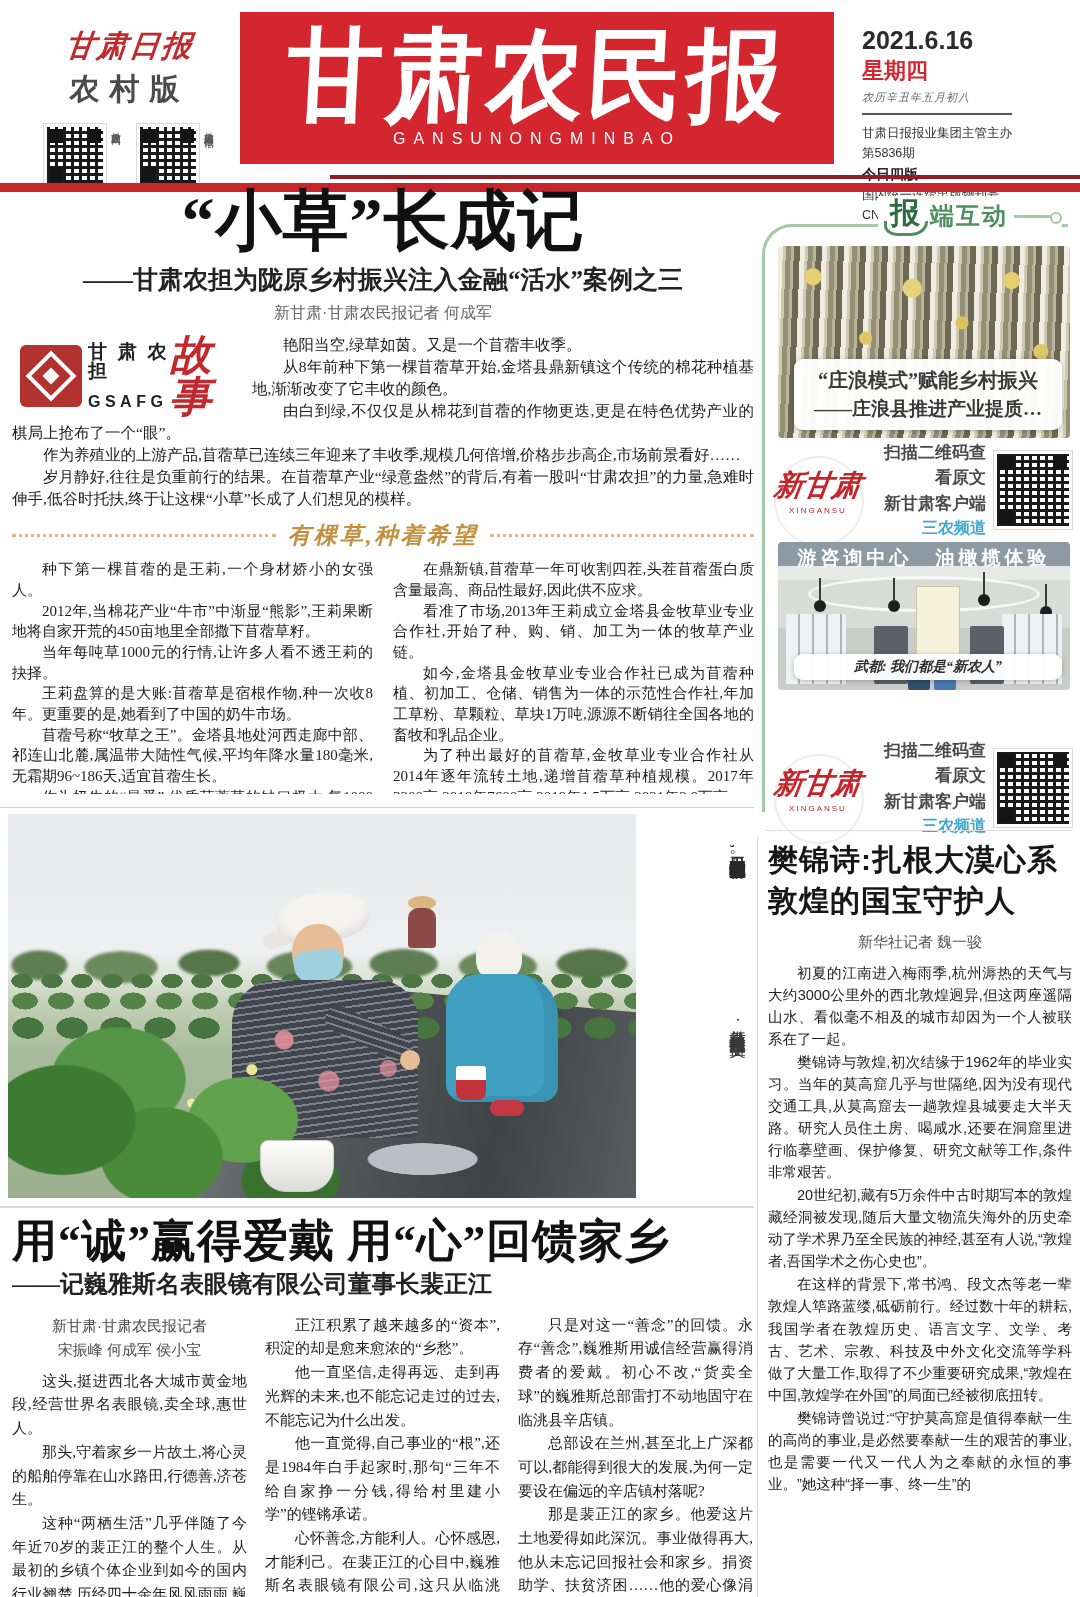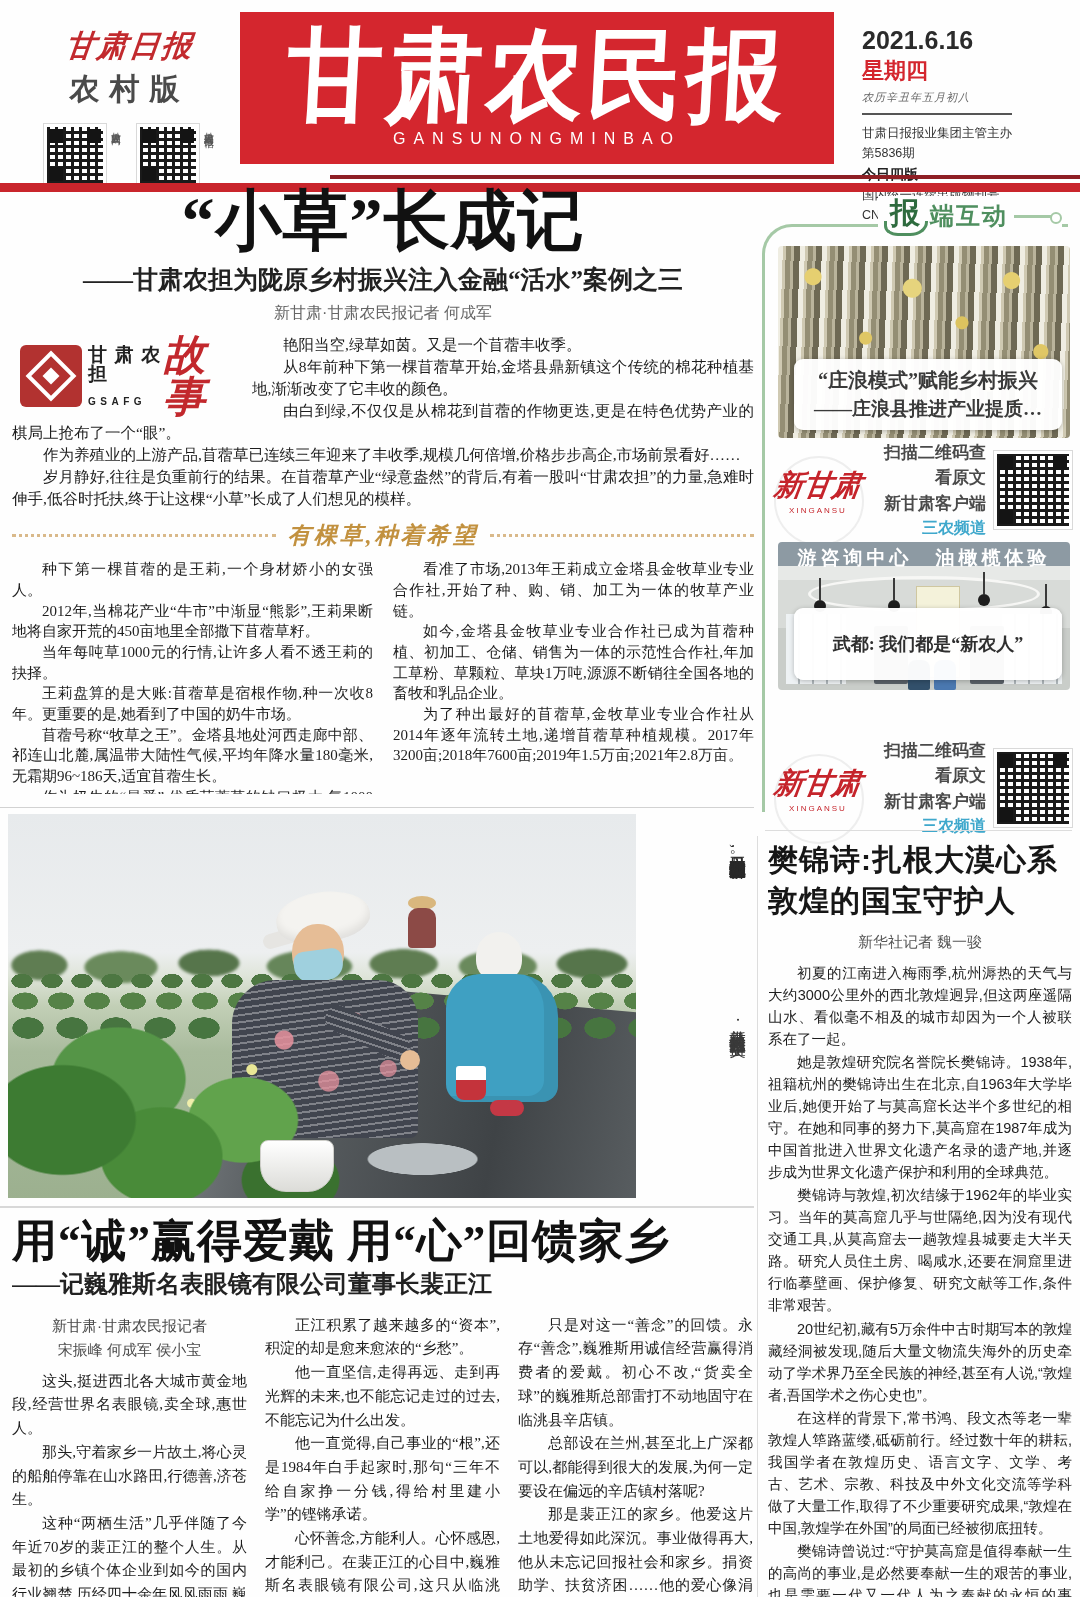--- a/index.html
+++ b/index.html
@@ -48,7 +48,7 @@
   .gsafg-badge::after { content:""; position:absolute; inset:25px; background:#fff; transform:rotate(45deg); }
   .gsafg-tx { margin-left:6px; line-height:1; }
   .gsafg-name { font-size:19px; font-weight:900; color:#222; letter-spacing:1px; }
-  .gsafg-abbr { font-size:10px; font-weight:700; color:#222; letter-spacing:4.5px; margin-top:14px; font-family:"Liberation Sans",sans-serif; }
+  .gsafg-abbr { font-size:16px; font-weight:700; color:#222; letter-spacing:4.5px; margin-top:14px; font-family:"Liberation Sans",sans-serif; }
   .gsafg-story { font-size:42px; font-weight:900; font-style:italic; color:#c2282d; margin-left:2px; line-height:1; }
   .divider { display:flex; align-items:center; gap:12px; margin:10px 0 8px 0; }
   .divider .dots { flex:1; border-top:3px dotted #d9b98a; height:0; }

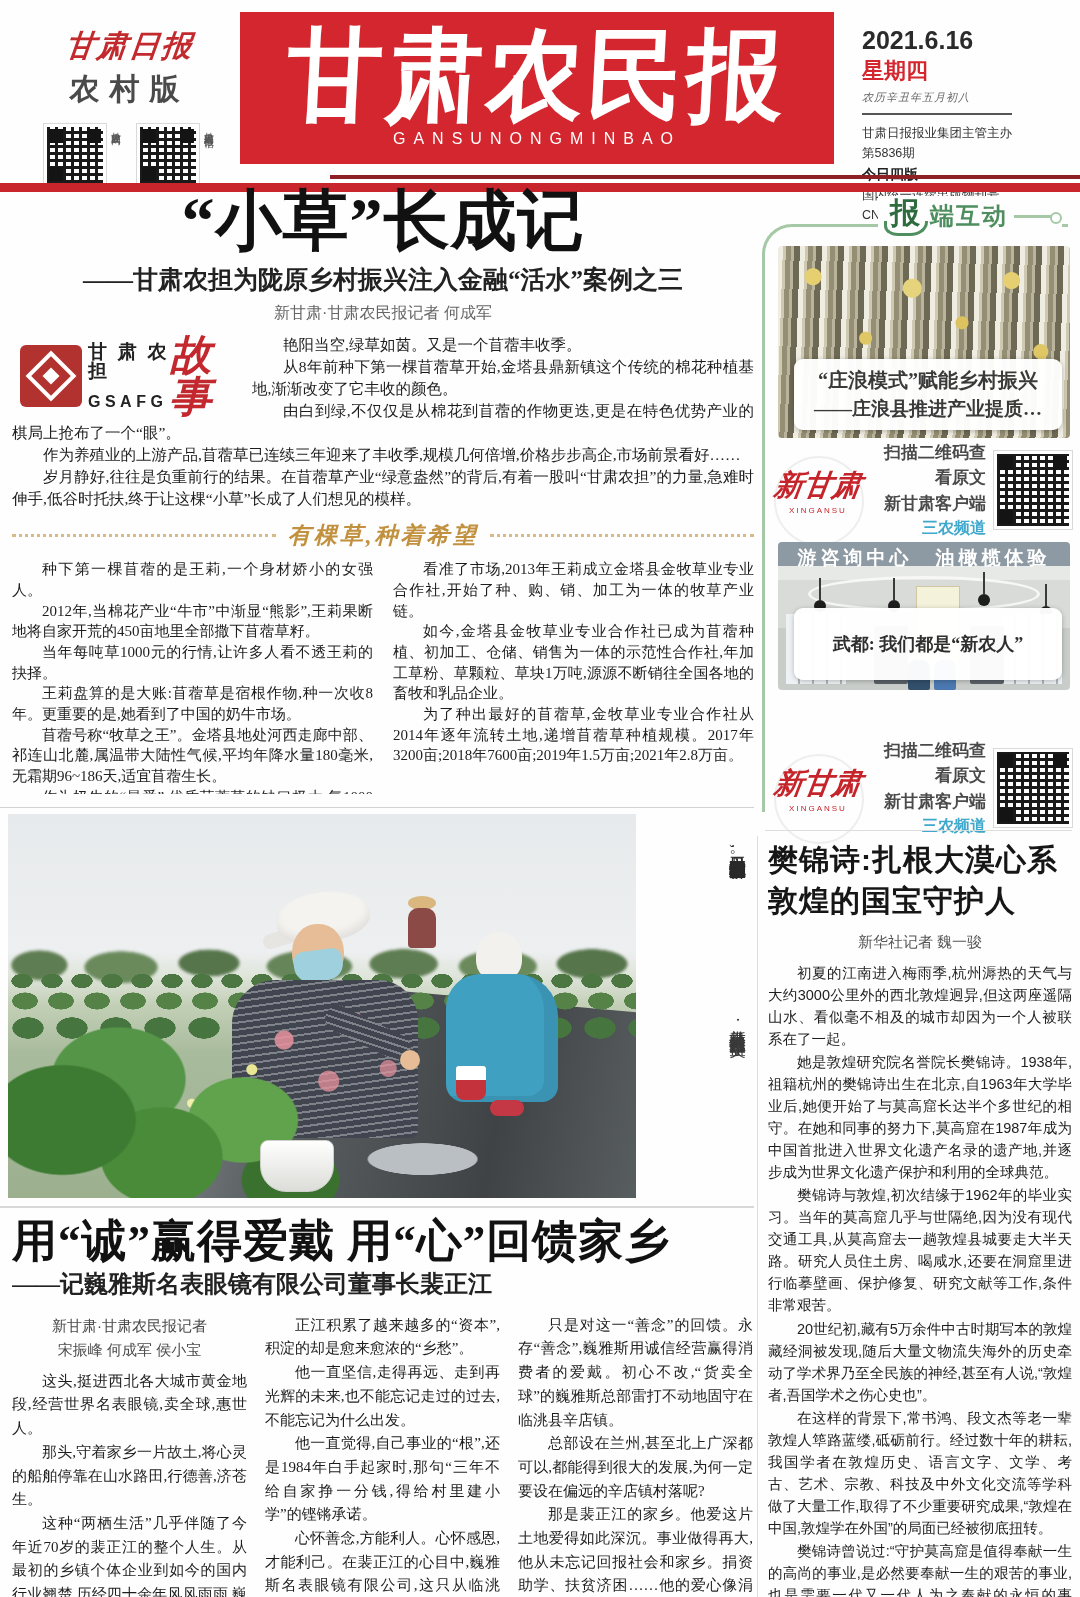--- a/index.html
+++ b/index.html
@@ -250,6 +250,7 @@
         <p>作为奶牛的“最爱”,优质苜蓿草的缺口极大,每1000吨苜蓿草中,就有700吨来源于进口。苜蓿草国产化,必将是奶牛市场节本增效的最终路径。</p>
       </div>
       <div class="col">
+        <p>在鼎新镇,苜蓿草一年可收割四茬,头茬苜蓿蛋白质含量最高、商品性最好,因此供不应求。</p>
         <p>看准了市场,2013年王莉成立金塔县金牧草业专业合作社,开始了种、购、销、加工为一体的牧草产业链。</p>
         <p>如今,金塔县金牧草业专业合作社已成为苜蓿种植、初加工、仓储、销售为一体的示范性合作社,年加工草粉、草颗粒、草块1万吨,源源不断销往全国各地的畜牧和乳品企业。</p>
         <p>为了种出最好的苜蓿草,金牧草业专业合作社从2014年逐年流转土地,递增苜蓿草种植规模。2017年3200亩;2018年7600亩;2019年1.5万亩;2021年2.8万亩。</p>

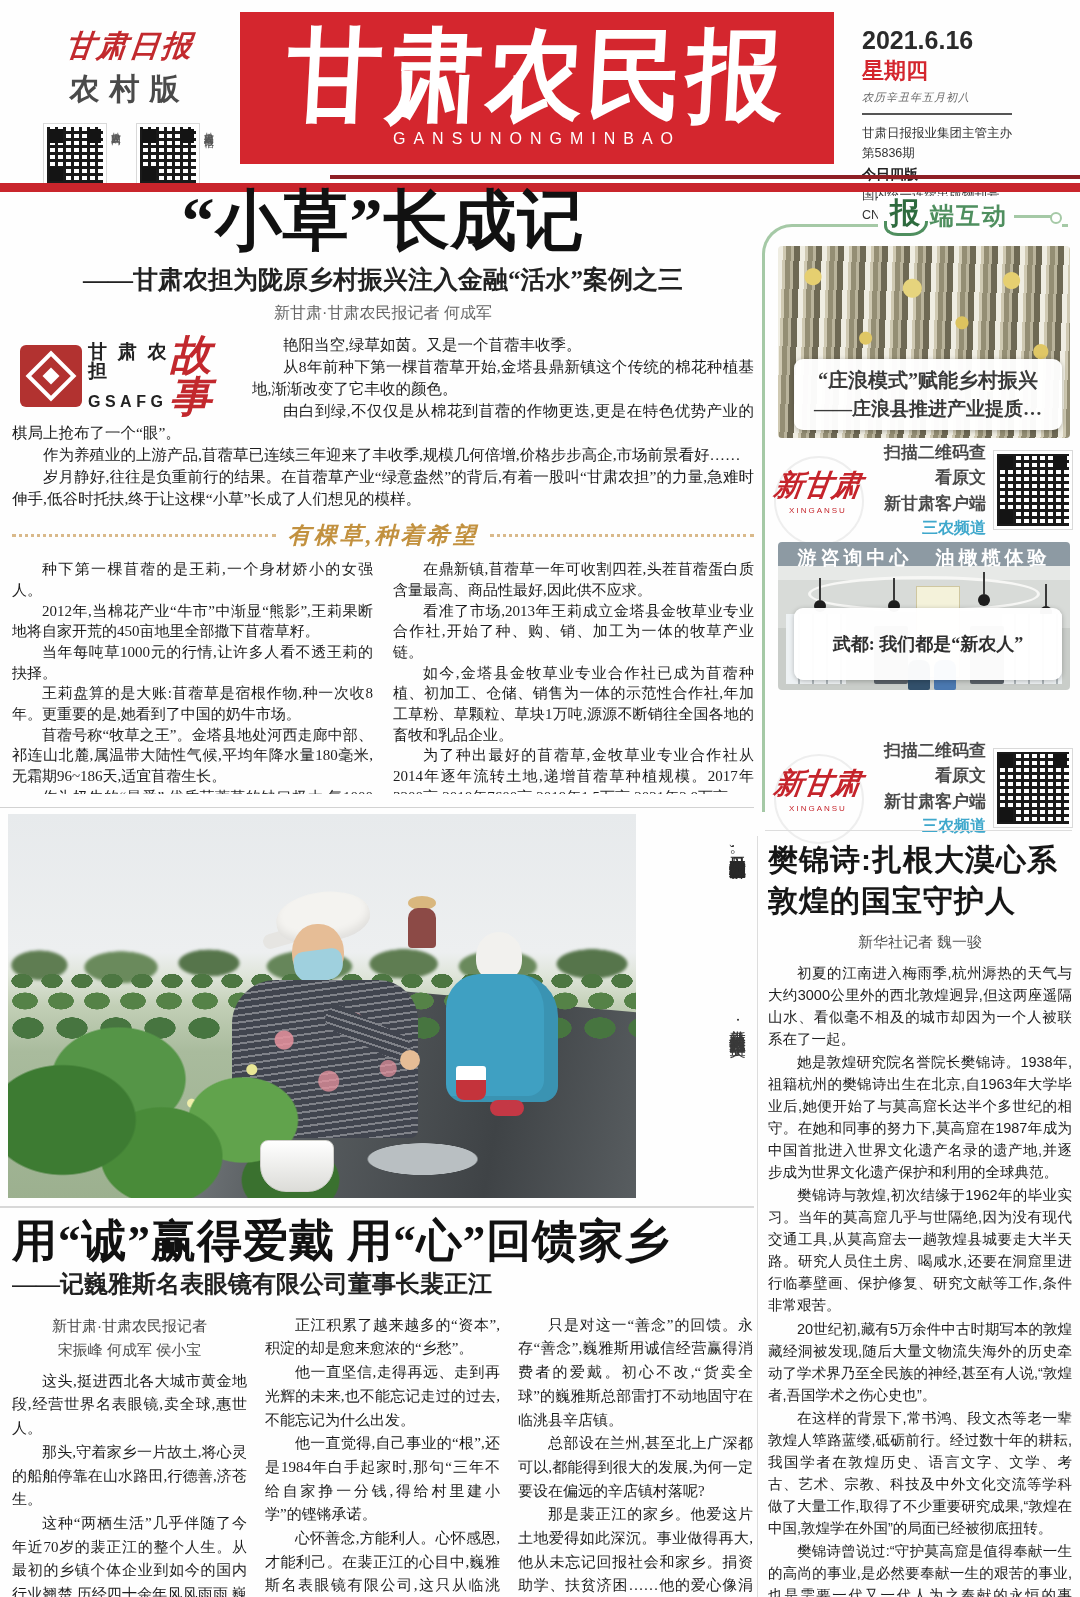--- a/index.html
+++ b/index.html
@@ -99,7 +99,7 @@
   .ci-kiosk { position:absolute; width:34px; height:58px; background:#5a6168; top:84px; border-radius:2px; }
   .ci-win { position:absolute; width:60px; height:70px; top:72px; background:repeating-linear-gradient(90deg,#eef2f4 0 12px,#aeb6ba 12px 14px); }
   .ci-fig { position:absolute; width:22px; height:30px; border-radius:8px 8px 2px 2px; top:118px; }
-  .card-cap2 { position:absolute; left:16px; right:8px; bottom:10px; background:rgba(255,255,255,.97); border-radius:9px; padding:24px 6px; text-align:center; color:#2f2f2f; font-size:18px; font-weight:700; box-shadow:0 1px 5px rgba(0,0,0,.25); }
+  .card-cap2 { position:absolute; left:16px; right:8px; bottom:10px; background:rgba(255,255,255,.97); border-radius:9px; padding:4px 6px; text-align:center; color:#2f2f2f; font-size:14px; font-weight:700; box-shadow:0 1px 5px rgba(0,0,0,.25);font-style:italic; }
 
   
   .photo-wrap { position:absolute; left:8px; top:814px; width:628px; height:384px; overflow:hidden; background:linear-gradient(#e7eaec 0%, #edeff0 36%, #dfe5da 42%, #c2cfb6 50%, #a9bb9d 62%, #9cb08f 100%); }

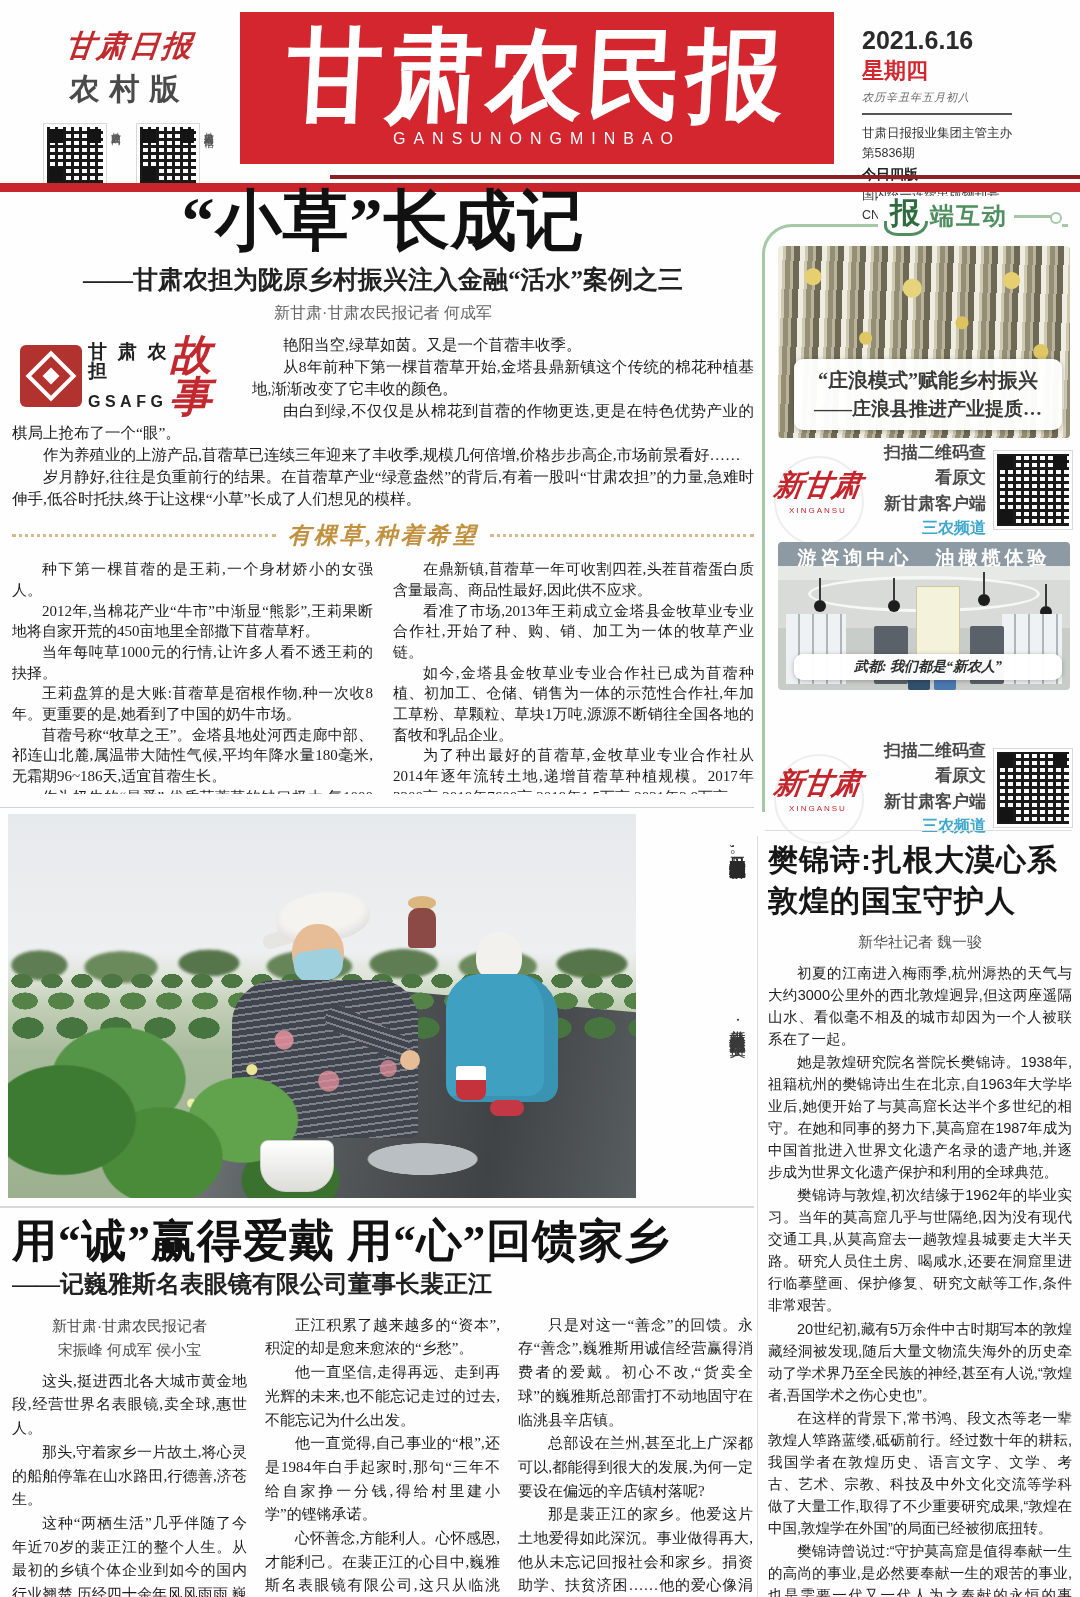--- a/index.html
+++ b/index.html
@@ -384,7 +384,6 @@
     <div class="s3-by">新华社记者 魏一骏</div>
     <div class="s3-body">
       <p>初夏的江南进入梅雨季,杭州溽热的天气与大约3000公里外的西北敦煌迥异,但这两座遥隔山水、看似毫不相及的城市却因为一个人被联系在了一起。</p>
-      <p>她是敦煌研究院名誉院长樊锦诗。1938年,祖籍杭州的樊锦诗出生在北京,自1963年大学毕业后,她便开始了与莫高窟长达半个多世纪的相守。在她和同事的努力下,莫高窟在1987年成为中国首批进入世界文化遗产名录的遗产地,并逐步成为世界文化遗产保护和利用的全球典范。</p>
       <p>樊锦诗与敦煌,初次结缘于1962年的毕业实习。当年的莫高窟几乎与世隔绝,因为没有现代交通工具,从莫高窟去一趟敦煌县城要走大半天路。研究人员住土房、喝咸水,还要在洞窟里进行临摹壁画、保护修复、研究文献等工作,条件非常艰苦。</p>
       <p>20世纪初,藏有5万余件中古时期写本的敦煌藏经洞被发现,随后大量文物流失海外的历史牵动了学术界乃至全民族的神经,甚至有人说,“敦煌者,吾国学术之伤心史也”。</p>
       <p>在这样的背景下,常书鸿、段文杰等老一辈敦煌人筚路蓝缕,砥砺前行。经过数十年的耕耘,我国学者在敦煌历史、语言文字、文学、考古、艺术、宗教、科技及中外文化交流等学科做了大量工作,取得了不少重要研究成果,“敦煌在中国,敦煌学在外国”的局面已经被彻底扭转。</p>

